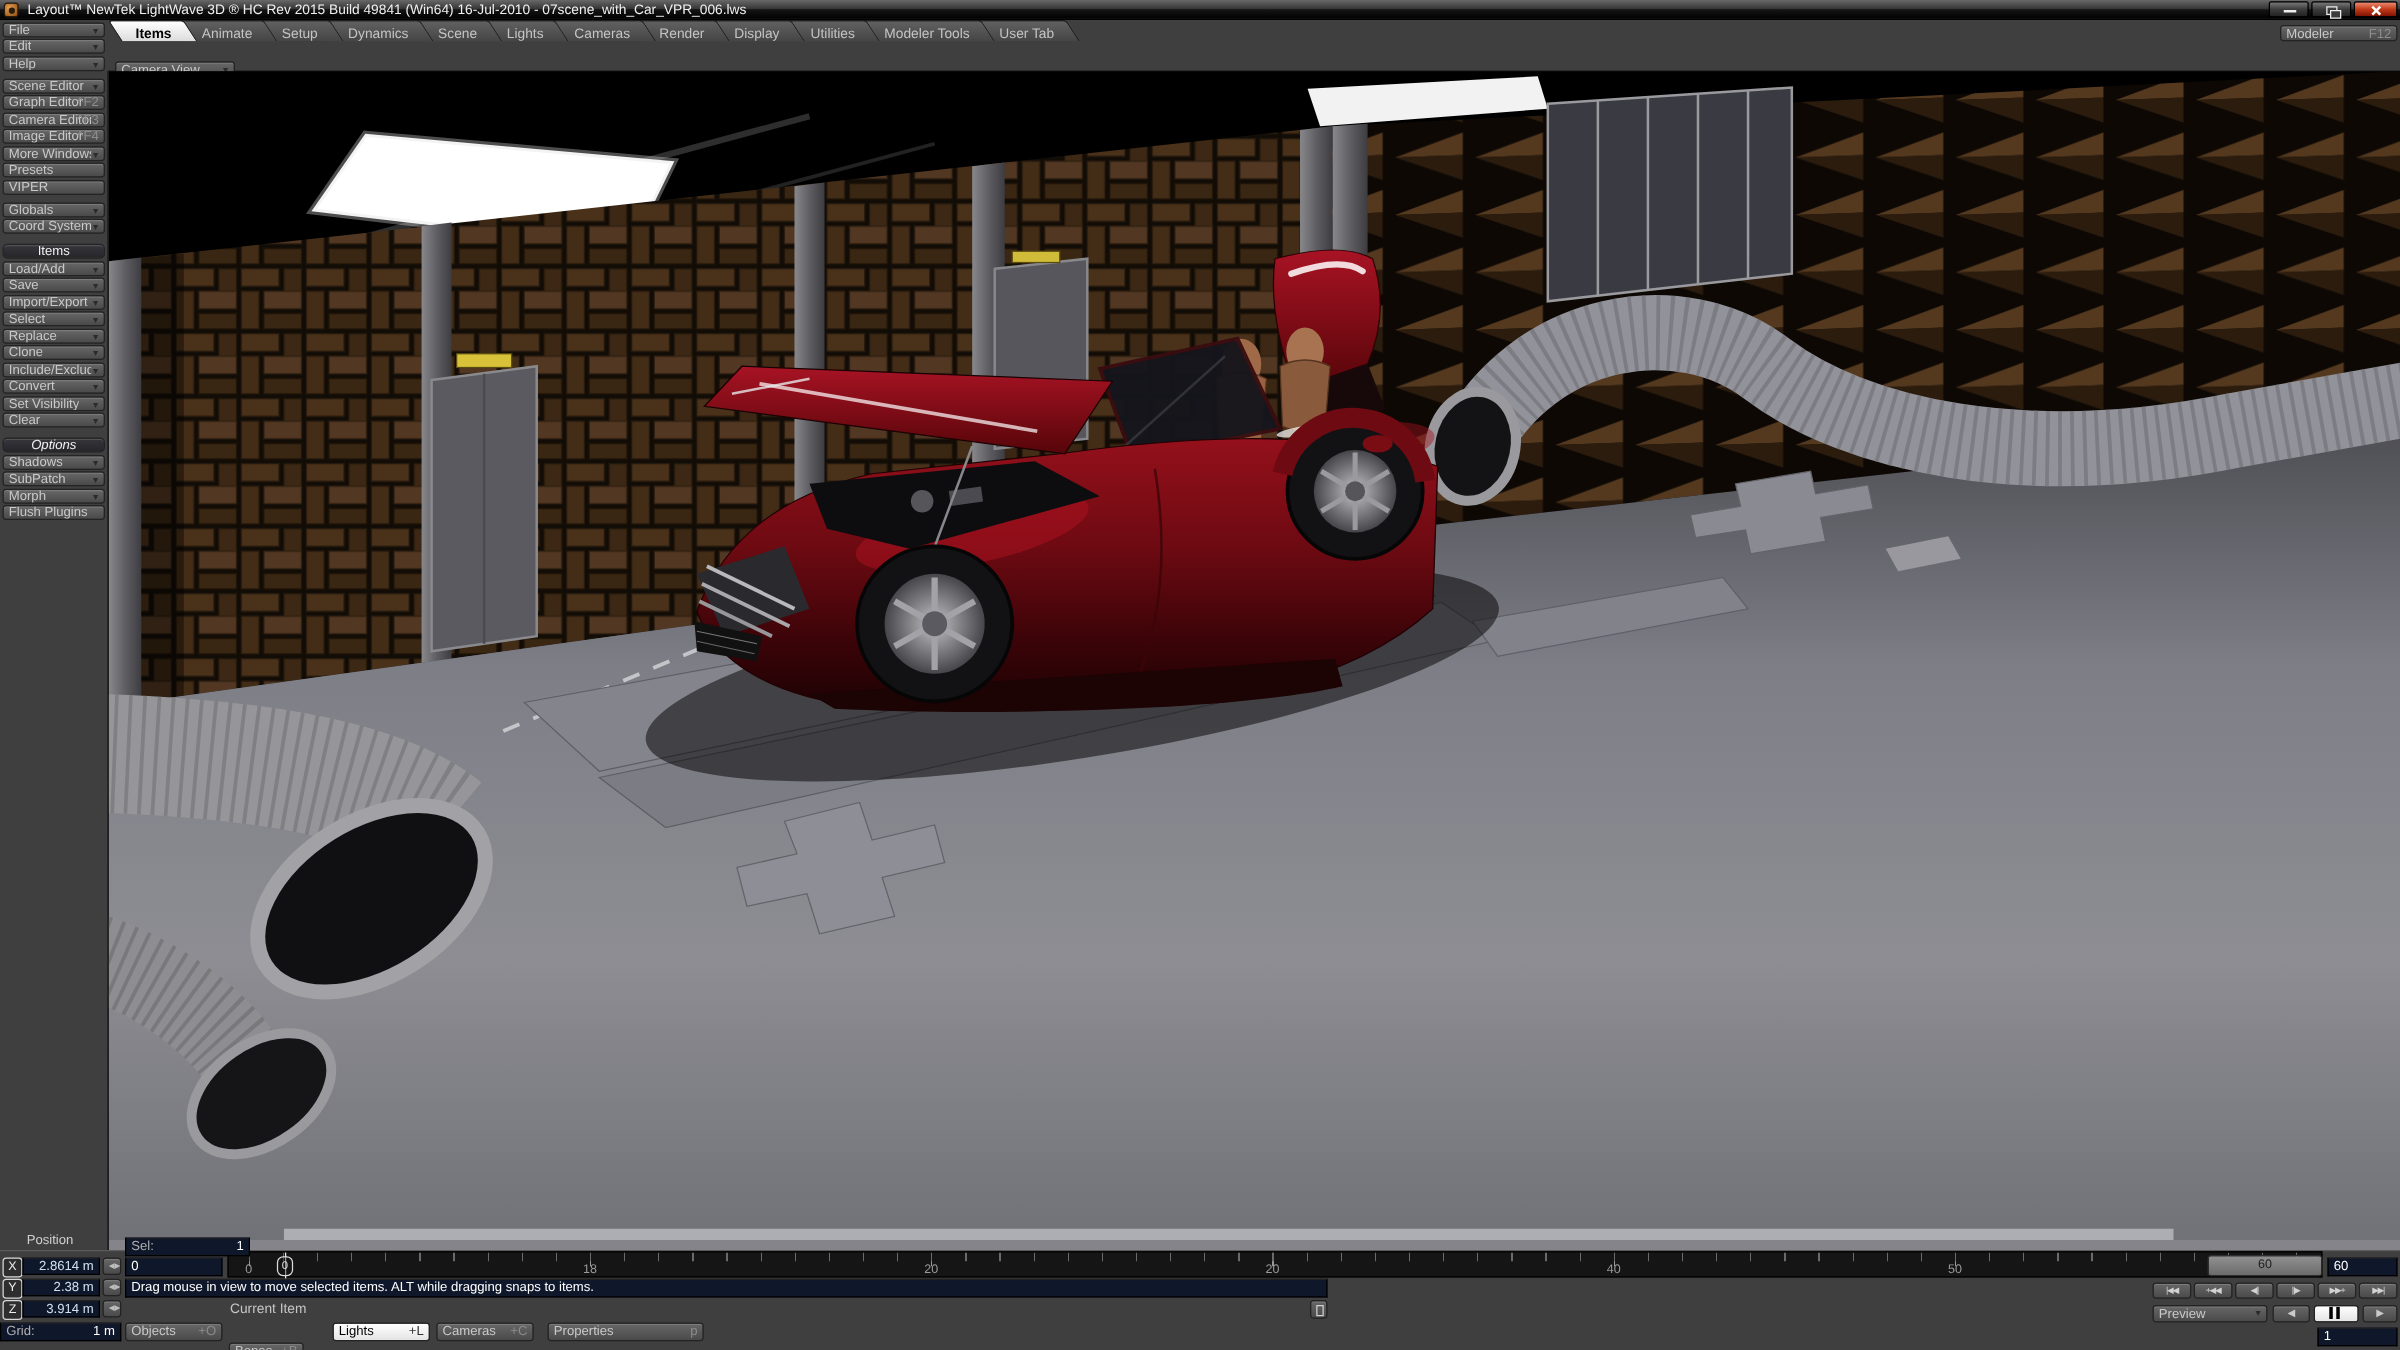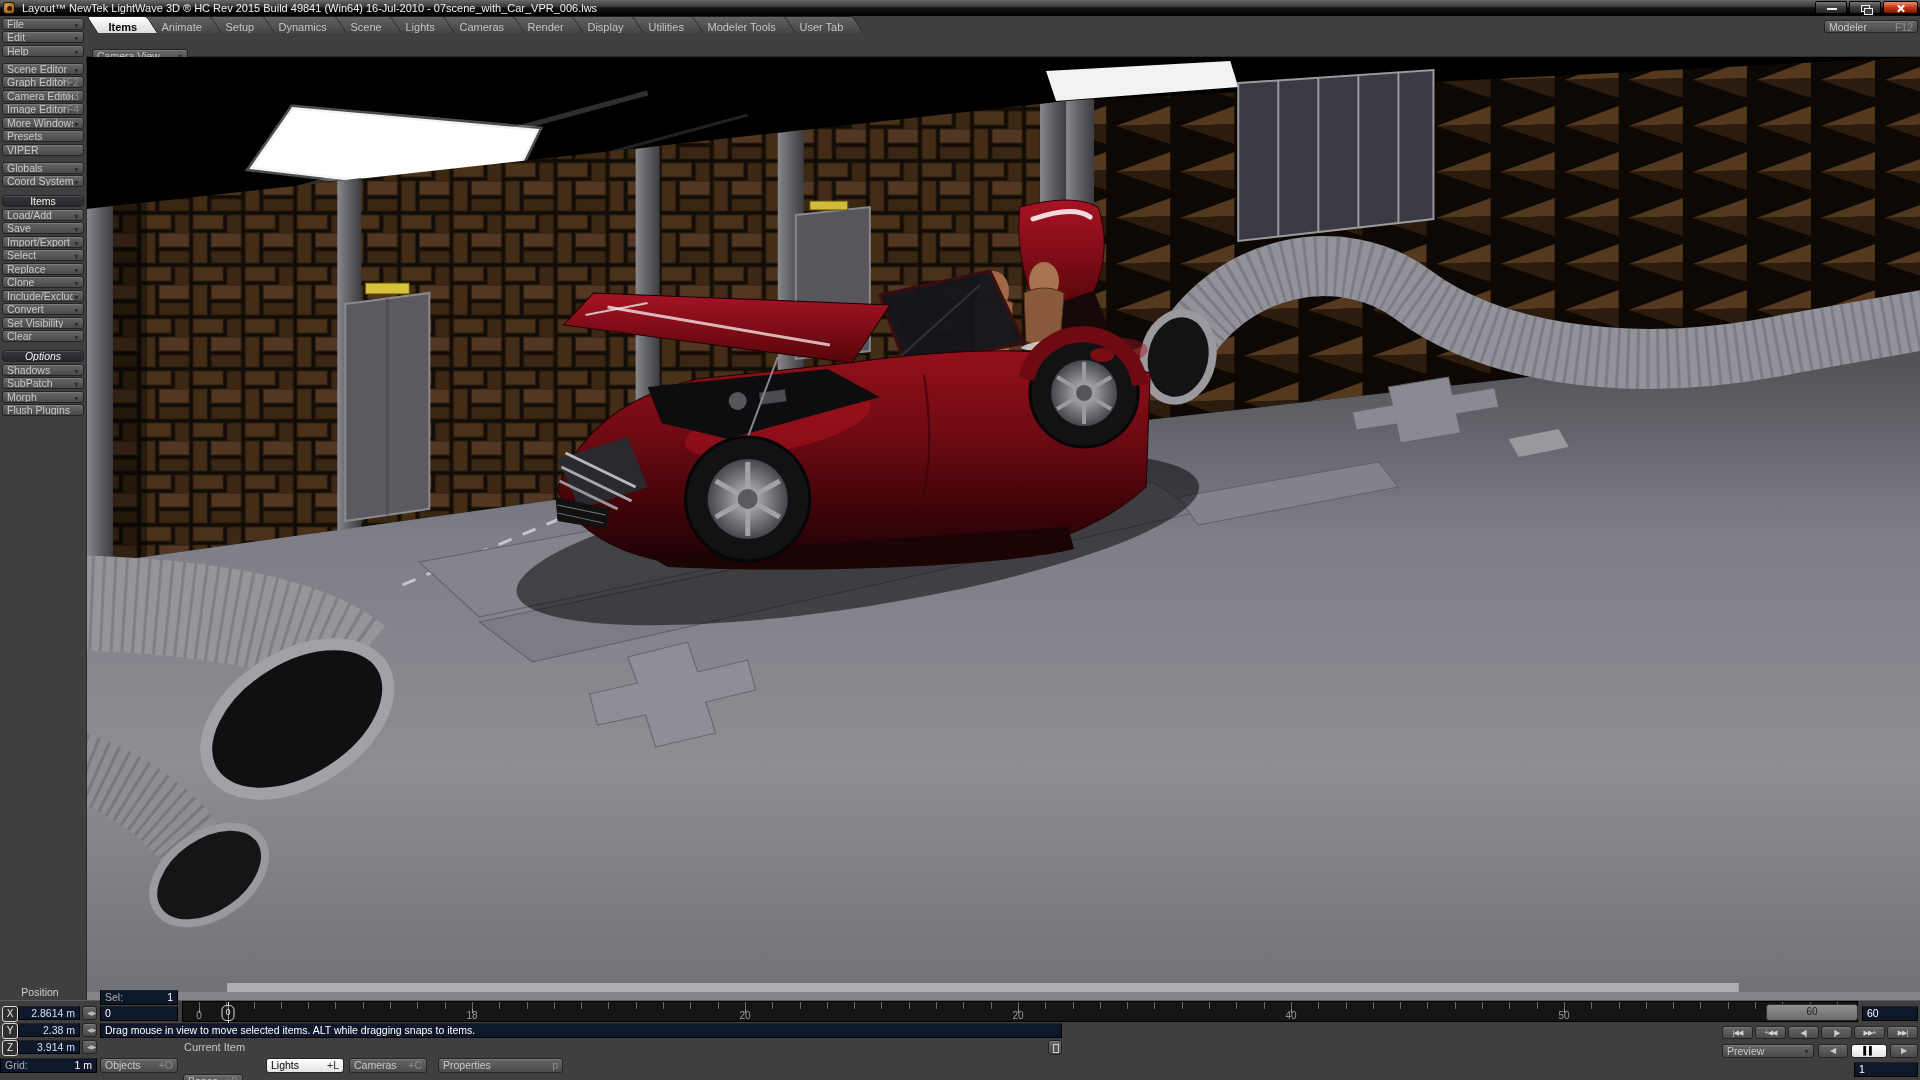--- a/index.html
+++ b/index.html
@@ -509,7 +509,7 @@
   <span>Drag mouse in view to move selected items. ALT while dragging snaps to items.</span>
 </div>
 
-<div class="field" style="left:100px;top:990px;width:78px;height:15px;">
+<div class="field" style="left:100px;top:990px;width:100px;height:15px;">
   <span class="flabel">Sel:</span><span class="fval">1</span>
 </div>
 <div class="rowlabel" style="left:184px;top:1040px;">Current Item</div>

